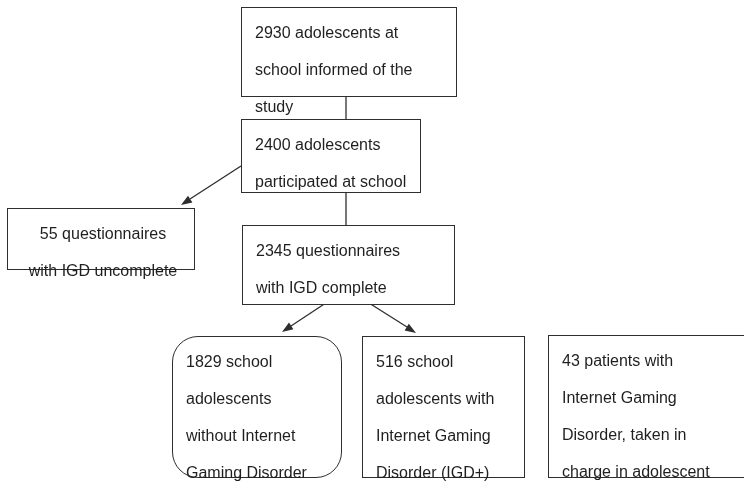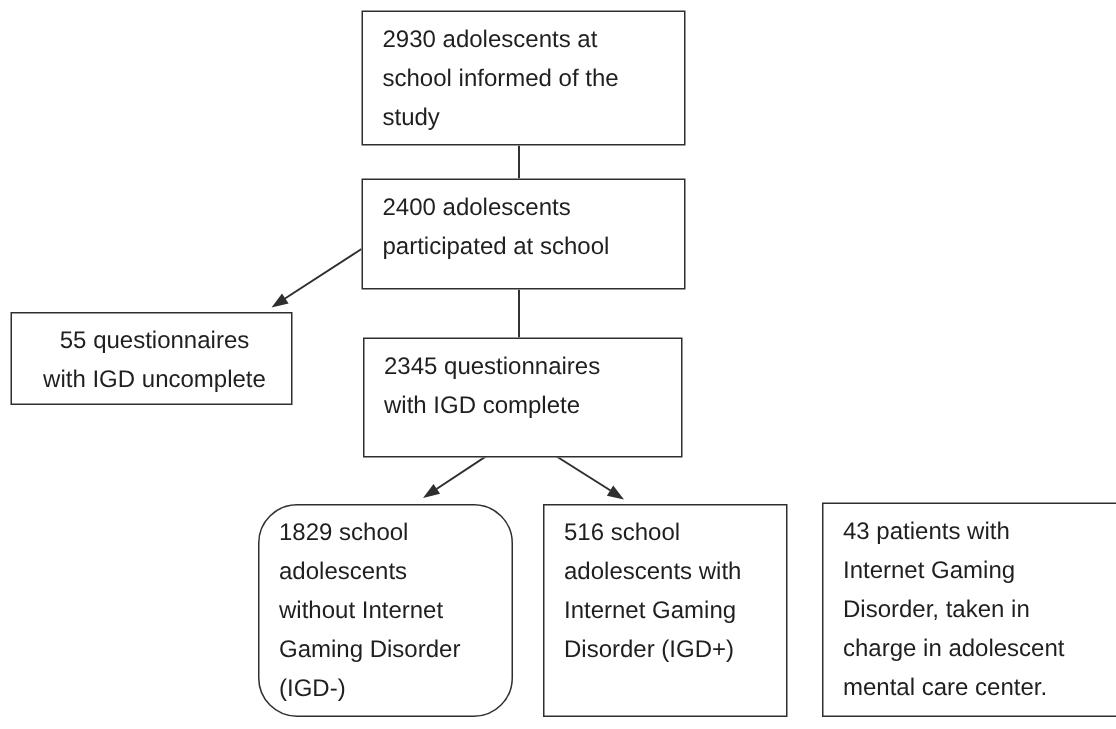--- a/index.html
+++ b/index.html
@@ -22,7 +22,7 @@
     border: 1.5px solid #2e2e2e;
     background: #ffffff;
     font-size: 16px;
-    line-height: 26px;
+    line-height: 37px;
     padding: 6px 9px 20px 13px;
     white-space: pre-line;
     color: #1f1f1f;

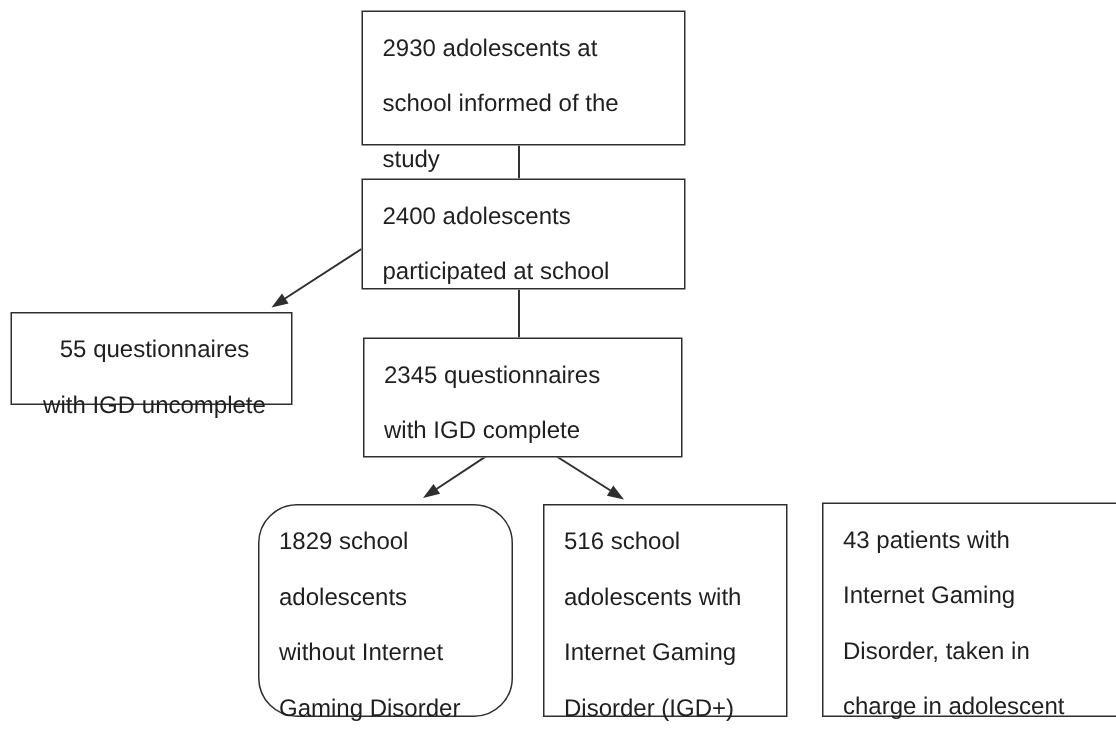--- a/index.html
+++ b/index.html
@@ -28,7 +28,7 @@
     color: #1f1f1f;
   }
   #box-informed      { left: 241px; top: 7px;   width: 216px; height: 90px; }
-  #box-participated  { left: 241px; top: 119px; width: 216px; height: 74px; }
+  #box-participated  { left: 241px; top: 119px; width: 180px; height: 74px; }
   #box-uncomplete    { left: 7px;   top: 208px; width: 188px; height: 62px; text-align: center; }
   #box-complete      { left: 242px; top: 225px; width: 213px; height: 80px; }
   #box-igd-negative  { left: 172px; top: 336px; width: 170px; height: 142px; border-radius: 26px; }

